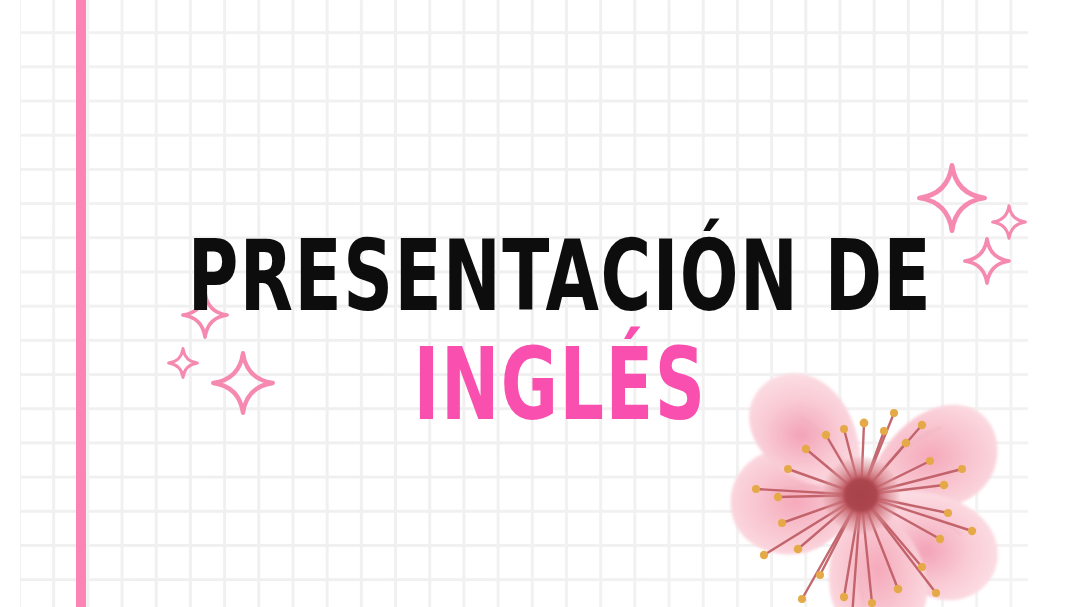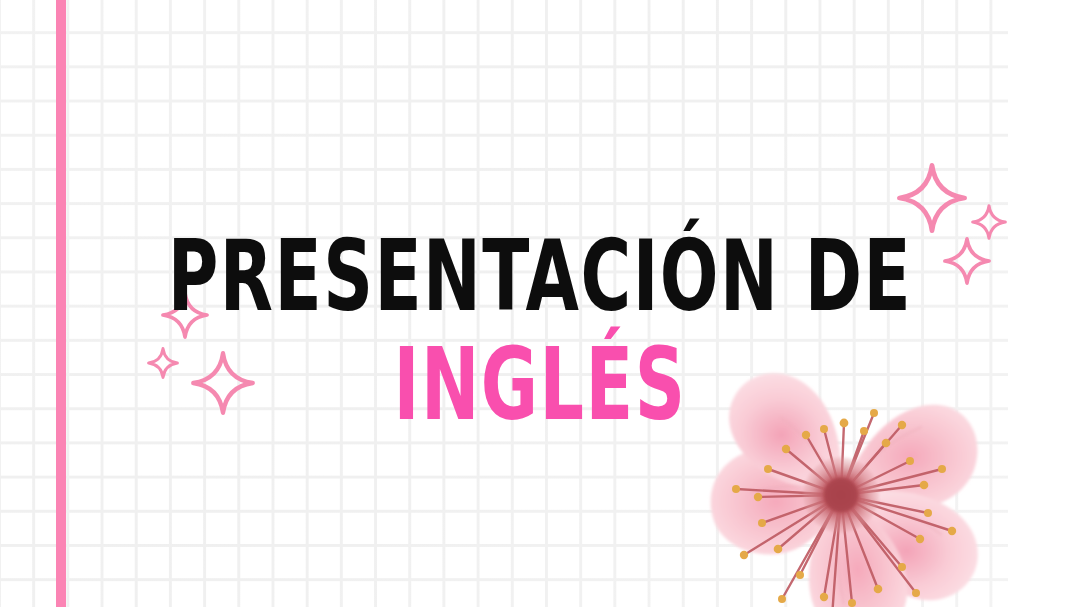--- a/index.html
+++ b/index.html
@@ -17,6 +17,7 @@
     height: 607px;
     overflow: hidden;
     background: #ffffff;
+    margin-left: 20px;
   }
 
   

